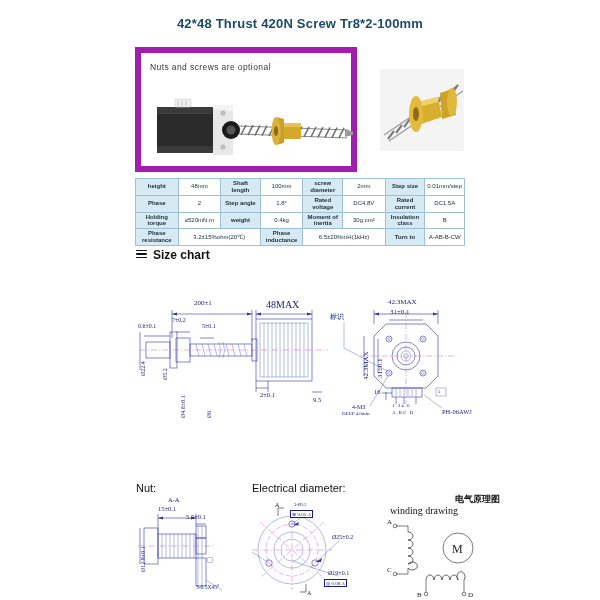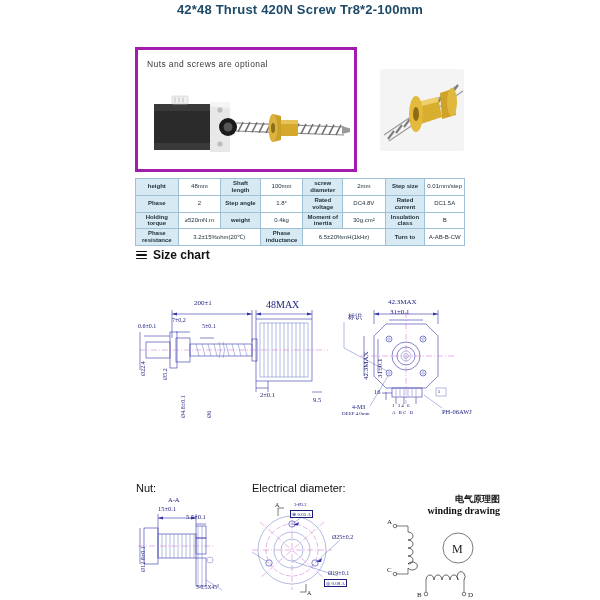--- a/index.html
+++ b/index.html
@@ -12,7 +12,7 @@
   
   .title{
     text-align:center;font-size:13px;font-weight:bold;color:#1c4a68;
-    letter-spacing:.2px;padding-top:2px;
+    letter-spacing:.2px;padding-top:16px;
   }
 
   

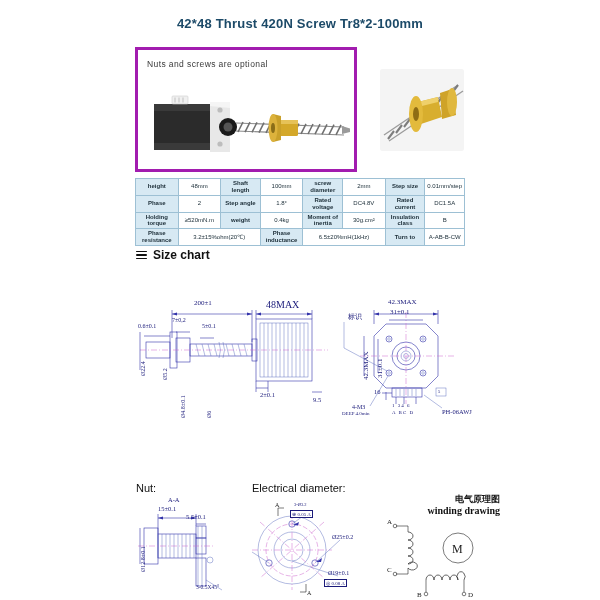--- a/index.html
+++ b/index.html
@@ -19,7 +19,7 @@
   .photo-row{position:absolute;left:135px;top:47px;width:330px;height:125px;}
   .photo-box{
     position:absolute;left:0;top:0;width:222px;height:125px;
-    border:3px solid #a21caf;background:#fff;box-sizing:border-box;
+    border:6px solid #a21caf;background:#fff;box-sizing:border-box;
   }
   .photo-caption{
     position:absolute;left:9px;top:9px;font-size:8.5px;color:#3a3a3a;

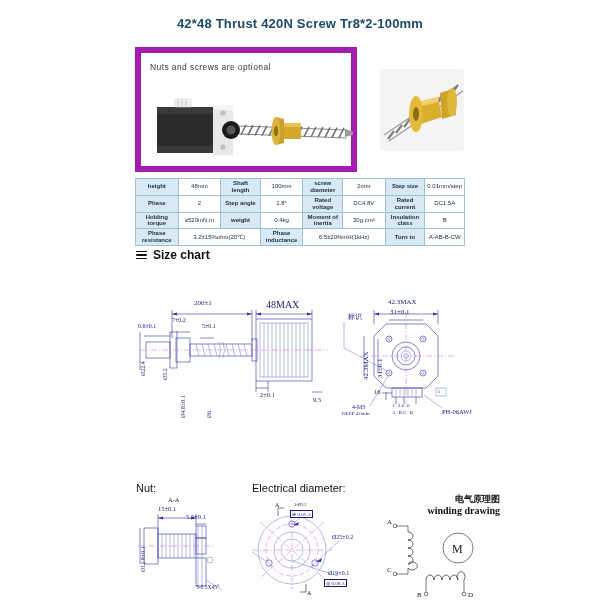--- a/index.html
+++ b/index.html
@@ -46,7 +46,7 @@
   
   .sec-head{
     position:absolute;left:136px;top:248px;font-size:12px;font-weight:bold;color:#111;
-    display:flex;align-items:center;gap:6px;
+    display:flex;align-items:flex-start;gap:6px;
   }
   .bars{display:inline-block;width:11px;}
   .bars i{display:block;height:1.6px;background:#111;margin:1.8px 0;border-radius:1px;}

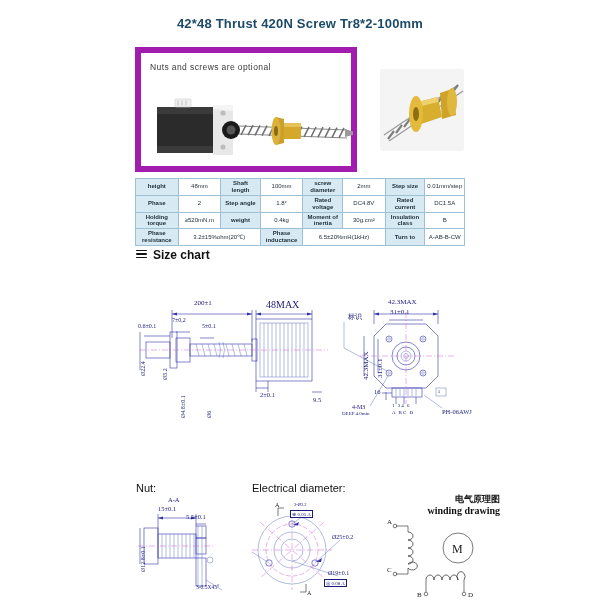--- a/index.html
+++ b/index.html
@@ -364,7 +364,7 @@
     <div class="dwg-label" style="left:60px;top:16px;font-size:7px;">31±0.1</div>
     <div class="vtxt" style="left:32px;top:88px;font-size:7px;">42.3MAX</div>
     <div class="vtxt" style="left:46px;top:86px;font-size:7px;">31±0.1</div>
-    <div class="dwg-label" style="left:18px;top:20px;font-size:7px;font-family:Liberation Serif, serif;">标识</div>
+    <div class="dwg-label" style="left:0;top:20px;font-size:7px;font-family:Liberation Serif, serif;">标识</div>
     <div class="dwg-label" style="left:22px;top:112px;font-size:6px;">4-M3</div>
     <div class="dwg-label" style="left:12px;top:119px;font-size:5px;">DEEP 4.0min</div>
     <div class="dwg-label" style="left:44px;top:96px;font-size:6.5px;">16</div>

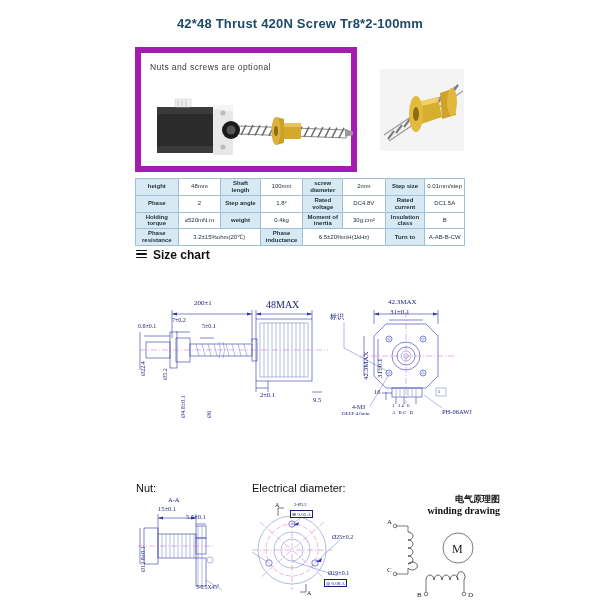--- a/index.html
+++ b/index.html
@@ -67,9 +67,8 @@
     font-family:"DejaVu Sans",sans-serif;
   }
   .en-head{
-    position:absolute;font-size:10px;color:#111;text-align:right;
+    position:absolute;font-size:10px;color:#111;text-align:left;
     font-family:"Liberation Serif",serif;
-    font-weight:bold;
   }
   .tol{
     position:absolute;font-size:5px;color:#1a1a7a;border:.5px solid #1a1a7a;

